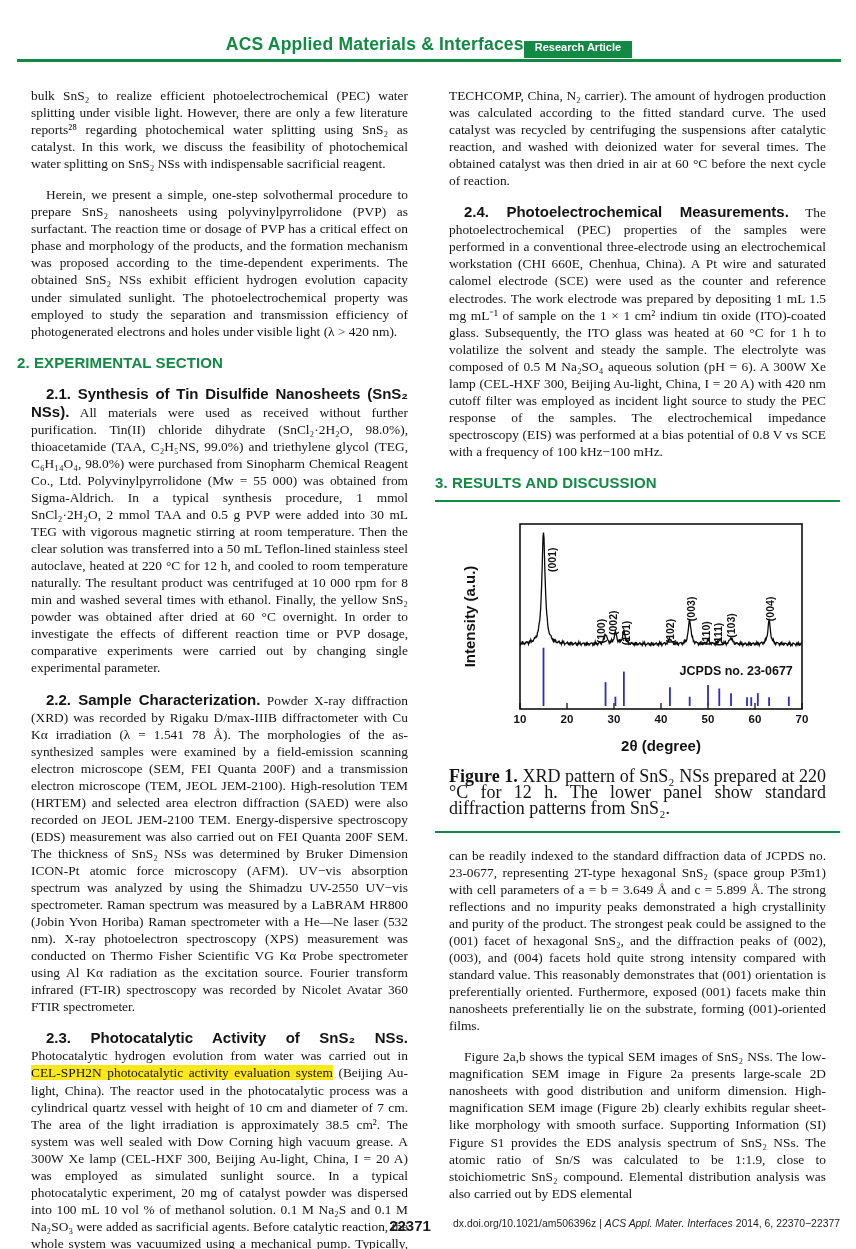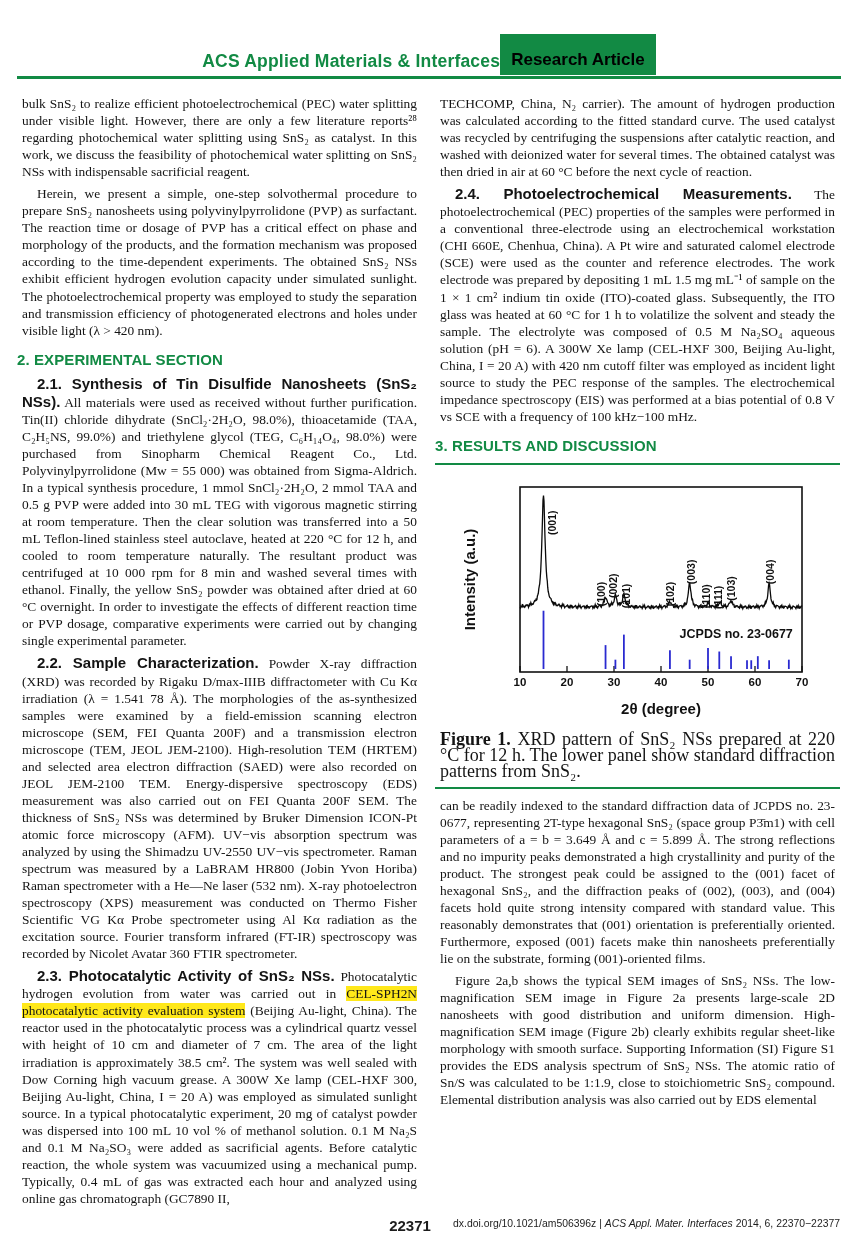--- a/index.html
+++ b/index.html
@@ -14,8 +14,8 @@
     border-bottom:3px solid var(--green);padding-bottom:1px;}
   .journal{font-family:"Liberation Sans",sans-serif;font-weight:bold;font-size:17.5px;
     color:var(--green);letter-spacing:.2px;padding-bottom:3px;}
-  .badge{background:var(--green);color:#000000;font-family:"Liberation Sans",sans-serif;
-    font-weight:bold;font-size:17px;padding:16px 11px 5px;}
+  .badge{background:var(--green);color:#ffffff;font-family:"Liberation Sans",sans-serif;
+    font-weight:bold;font-size:11px;padding:0 11px 5px;}
   .cols{display:flex;gap:13px;margin-top:11px;}
   .col{width:405px;font-size:13.4px;line-height:17.05px;text-align:justify;}
   p{margin:5px;}

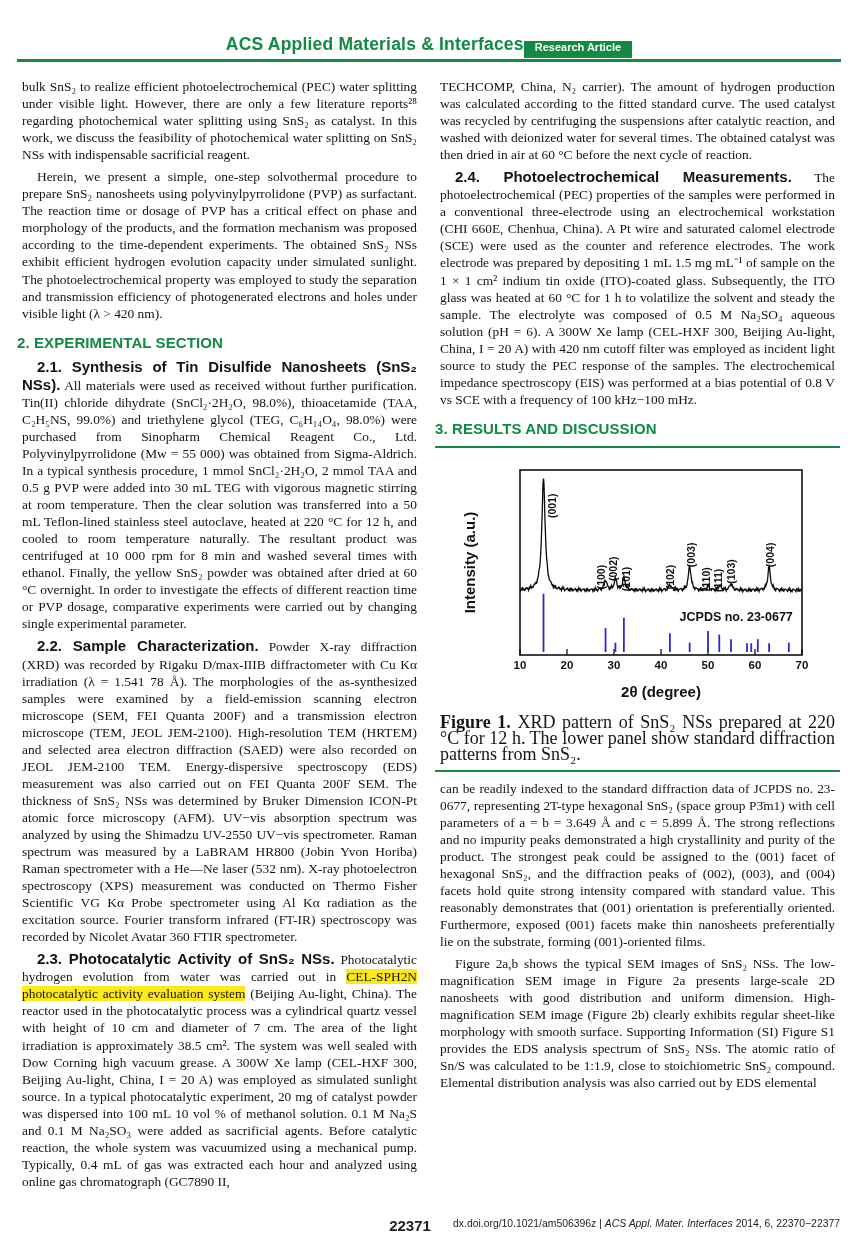--- a/index.html
+++ b/index.html
@@ -18,7 +18,7 @@
     font-weight:bold;font-size:11px;padding:0 11px 5px;}
   .cols{display:flex;gap:13px;margin-top:11px;}
   .col{width:405px;font-size:13.4px;line-height:17.05px;text-align:justify;}
-  p{margin:5px;}
+  p{margin:14px;}
   .ind{text-indent:15px;}
   .runhead{font-family:"Liberation Sans",sans-serif;font-weight:bold;font-size:15px;}
   .sechead{font-family:"Liberation Sans",sans-serif;font-weight:bold;font-size:15px;

